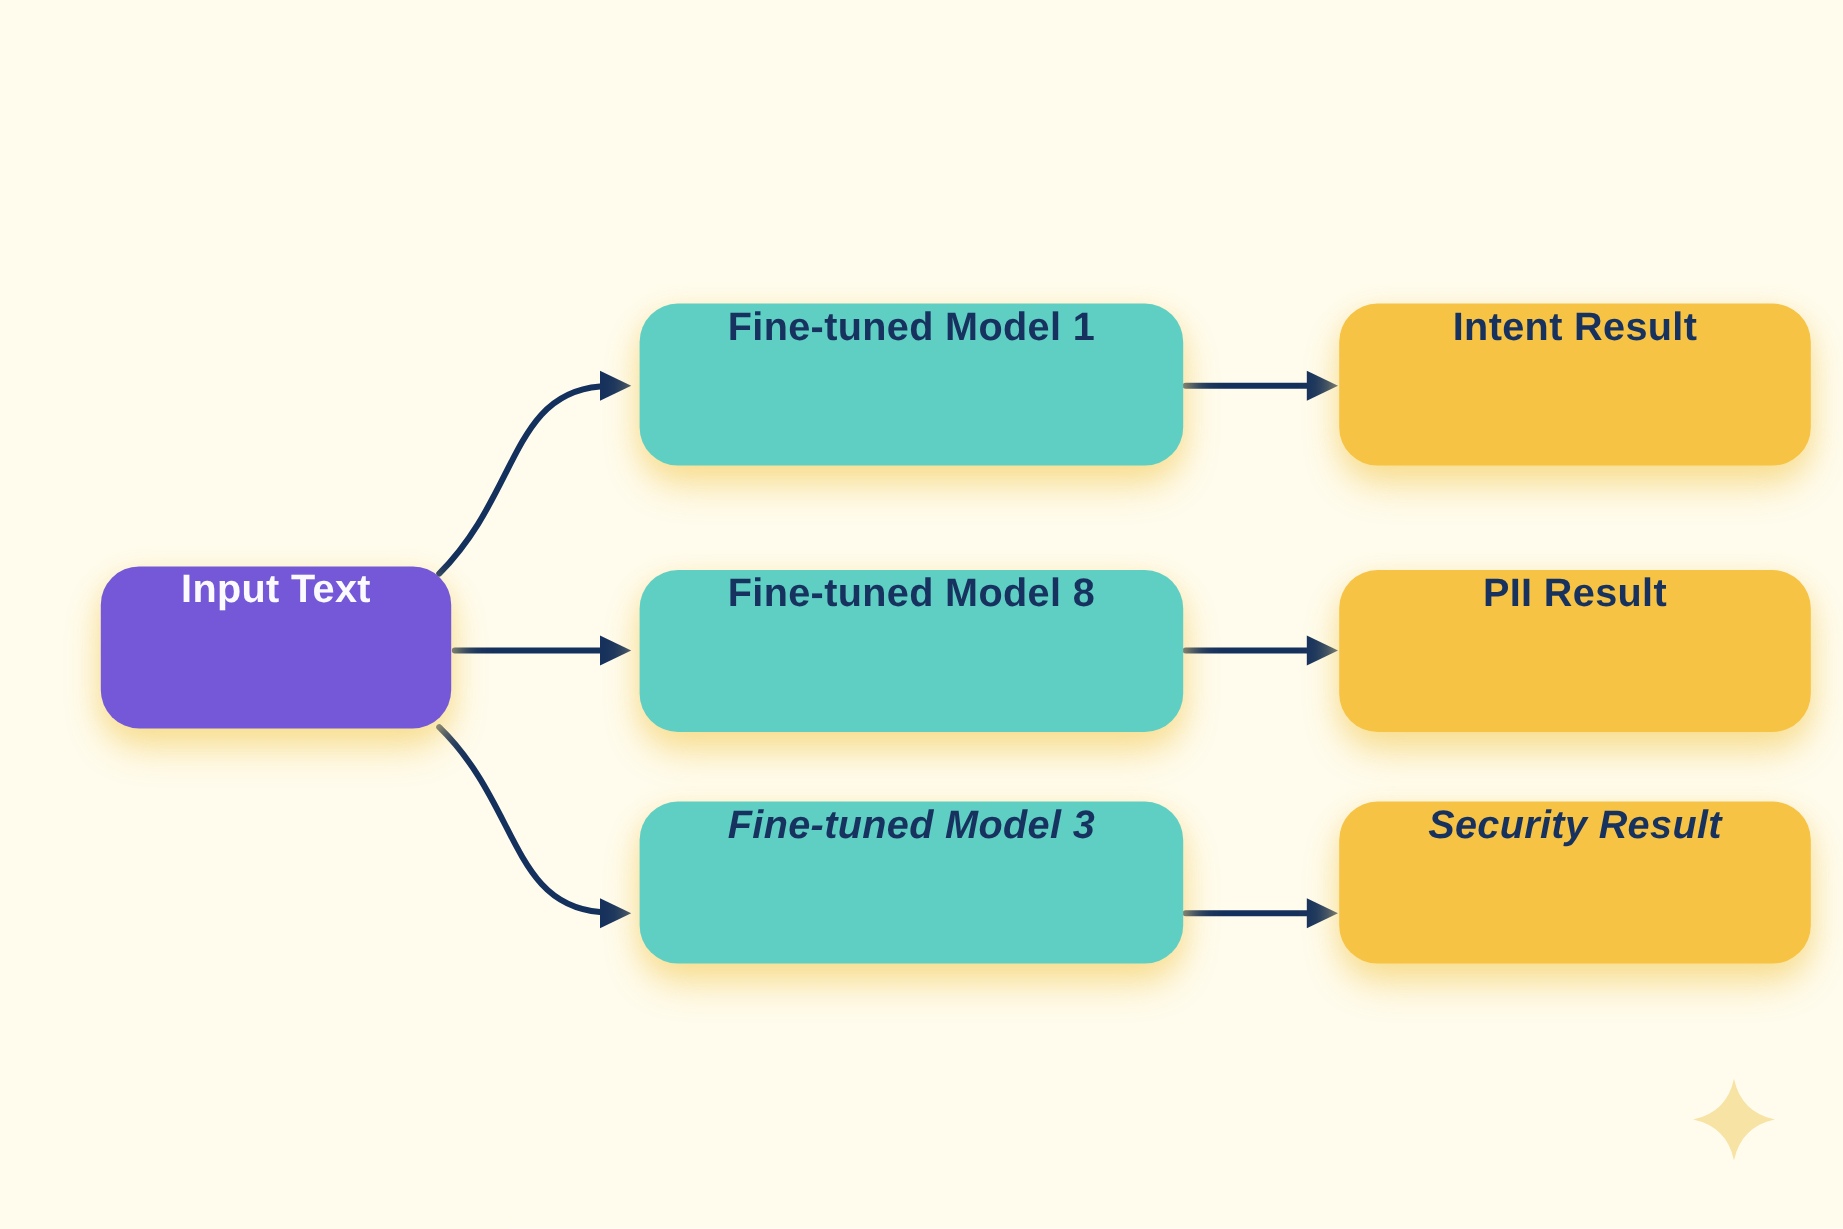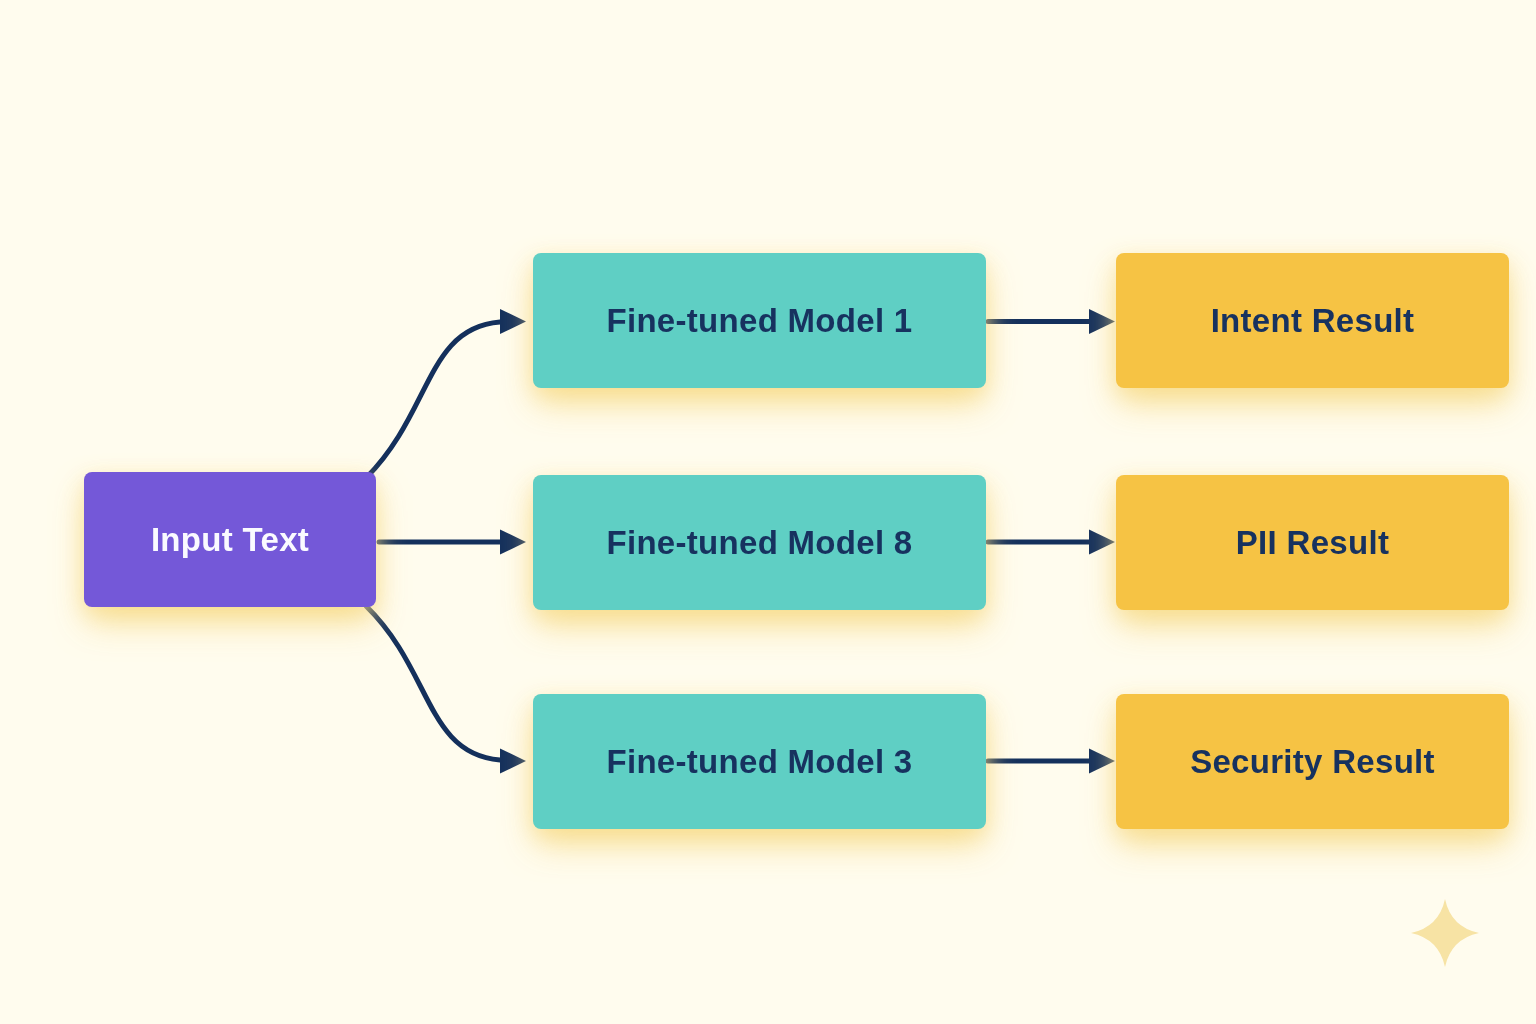--- a/index.html
+++ b/index.html
@@ -48,9 +48,8 @@
   .node {
     position: absolute;
     display: flex;
-    align-items: center;
     justify-content: center;
-    border-radius: 8px;
+    border-radius: 32px;
     font-weight: bold;
     font-size: 33px;
     letter-spacing: 0.3px;

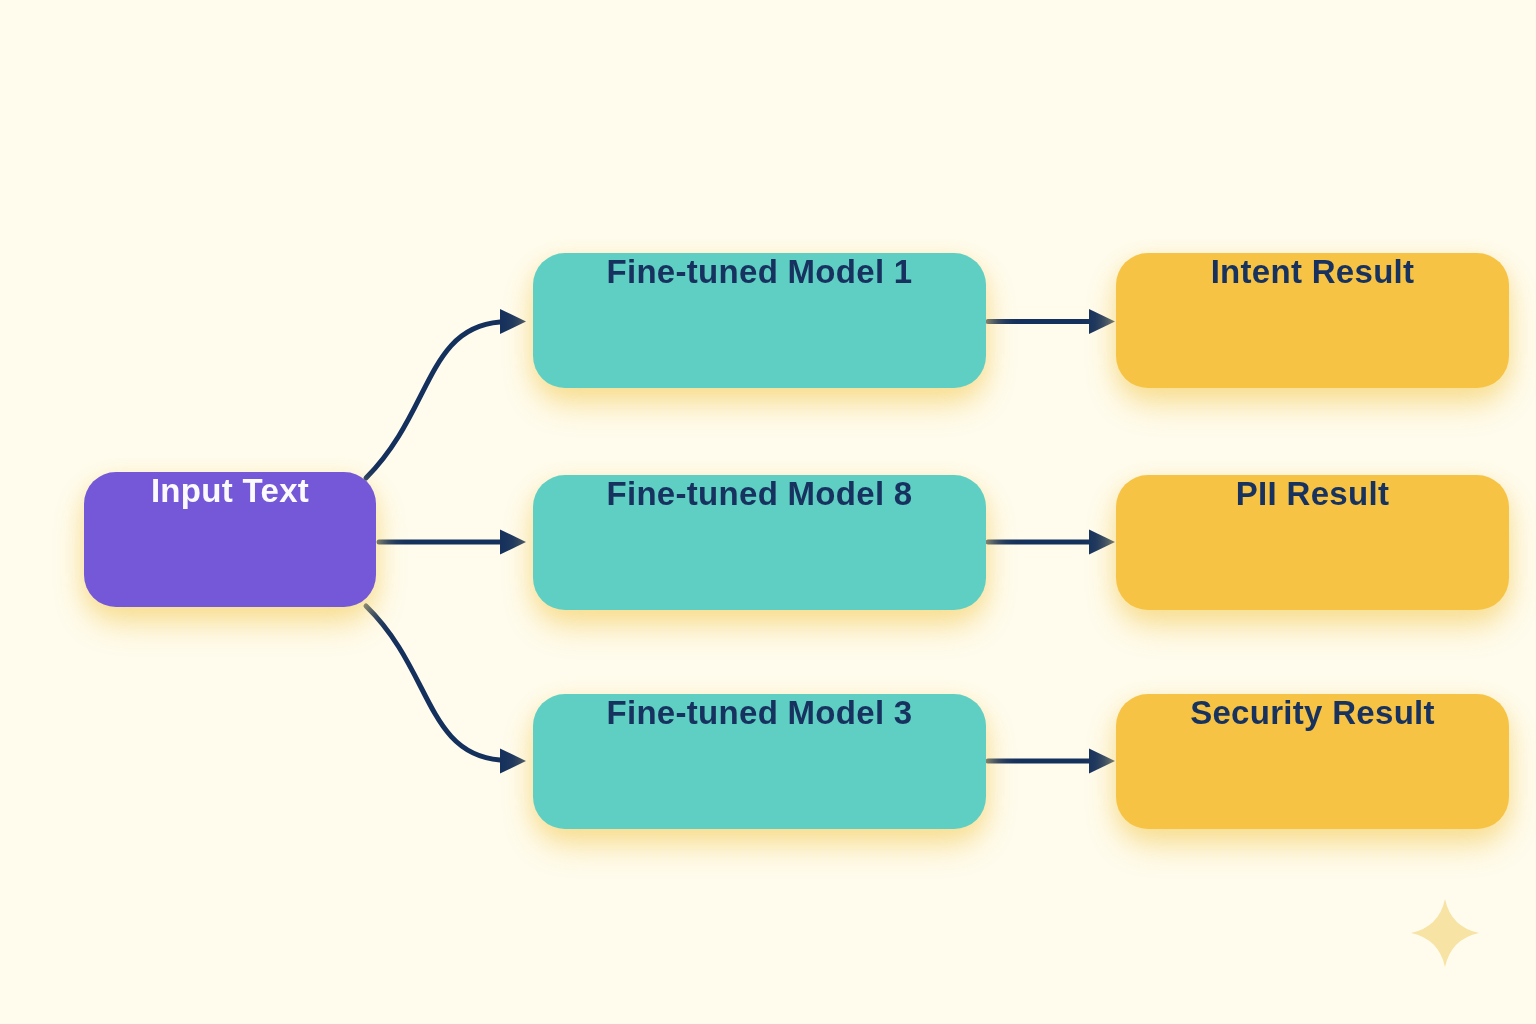--- a/index.html
+++ b/index.html
@@ -75,7 +75,7 @@
   }
   .row-1 { top: 253px; }
   .row-2 { top: 475px; }
-  .row-3 { top: 694px; }
+  .row-3 { top: 668px; font-style: italic; }
 </style>
 </head>
 <body>

